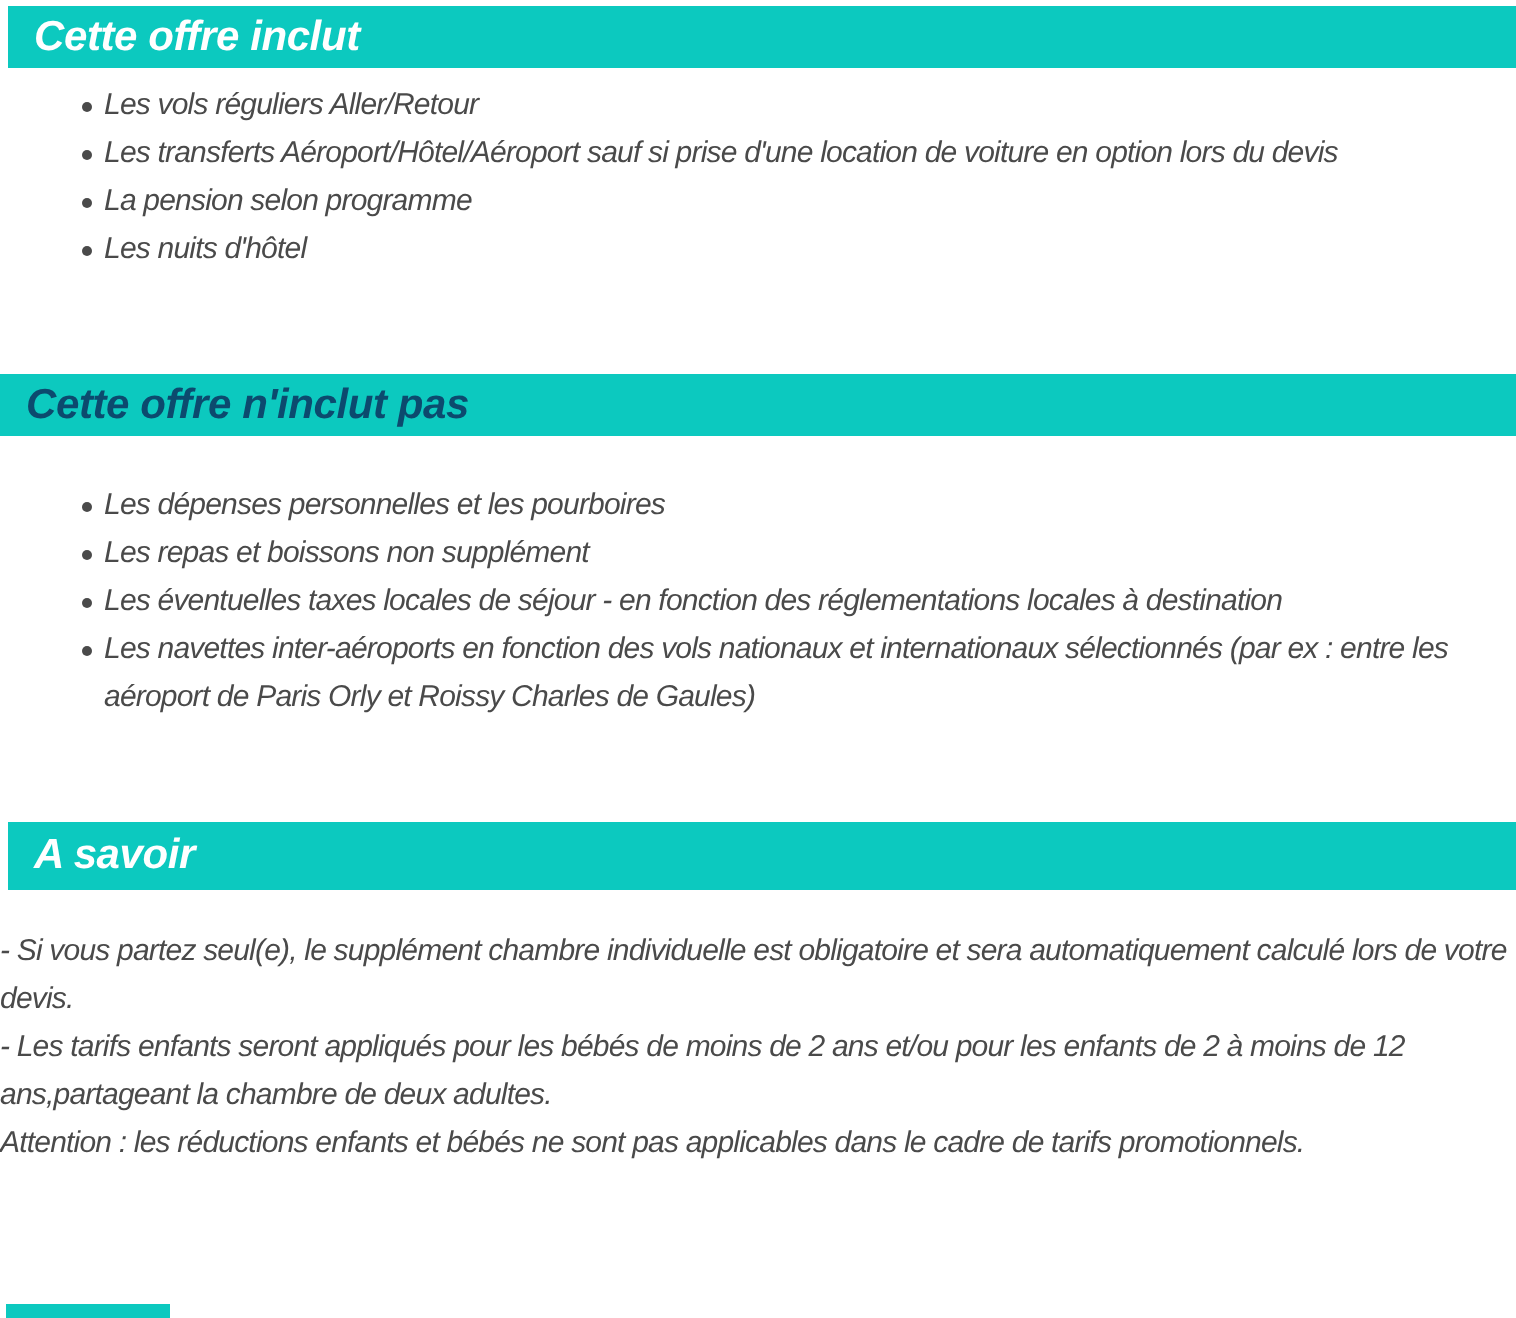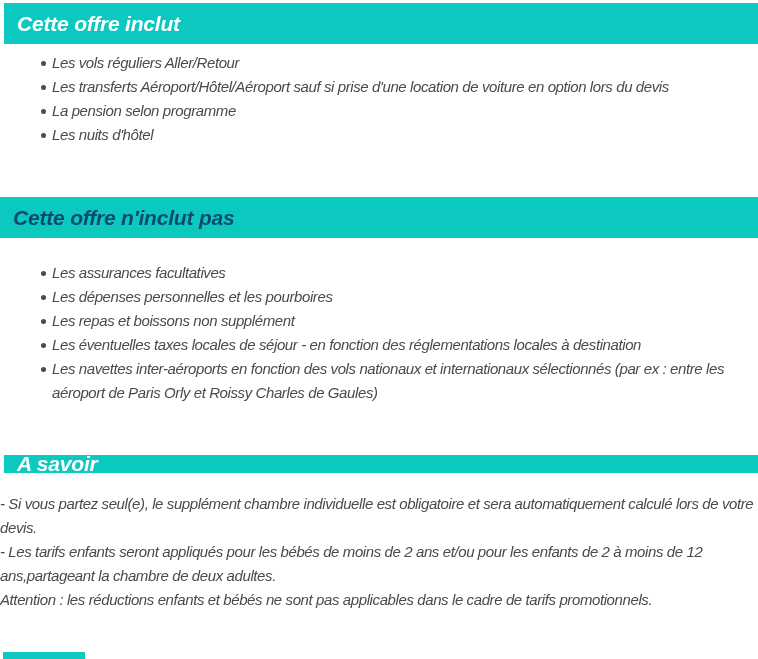--- a/index.html
+++ b/index.html
@@ -15,7 +15,7 @@
     color: #4a4a4a;
   }
   .bar {
-    height: 41px;
+    height: 31px;
     display: flex;
     align-items: center;
     padding-left: 13px;

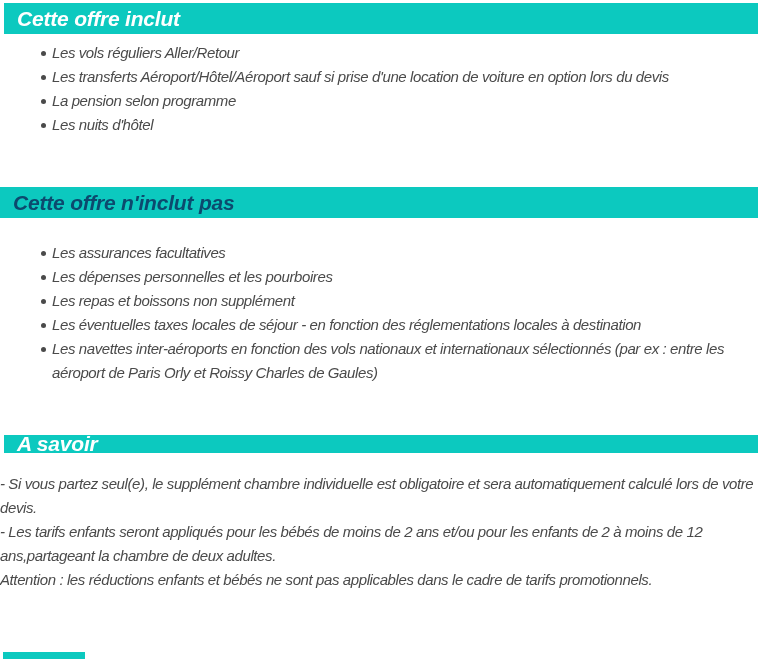--- a/index.html
+++ b/index.html
@@ -92,7 +92,6 @@
     <h2 style="color: #0c4a6e;">Cette offre n'inclut pas</h2>
   </header>
   <ul class="offer-list second">
-    <li>Les assurances facultatives</li>
     <li>Les dépenses personnelles et les pourboires</li>
     <li>Les repas et boissons non supplément</li>
     <li>Les éventuelles taxes locales de séjour - en fonction des réglementations locales à destination</li>

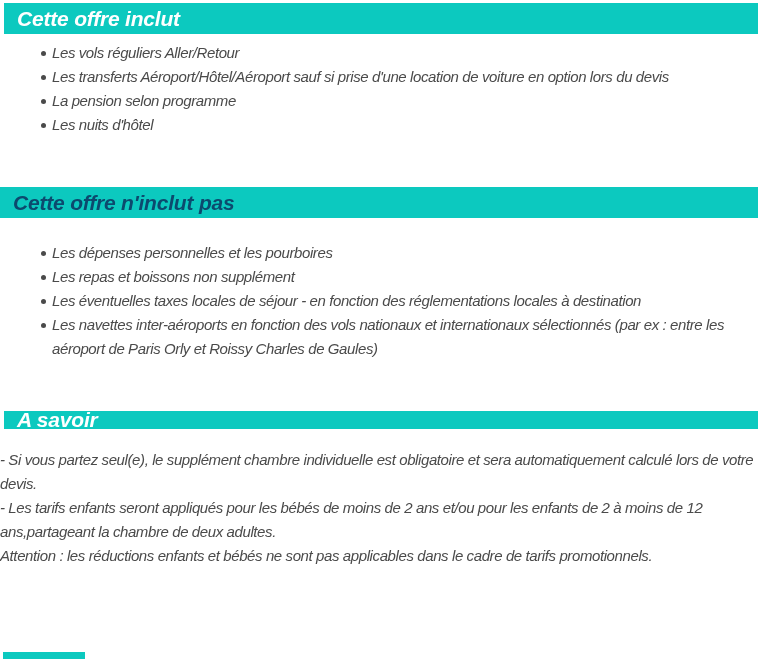--- a/index.html
+++ b/index.html
@@ -31,7 +31,7 @@
   }
   .bar-1 { margin-top: 3px; margin-left: 4px; }
   .bar-2 { margin-left: 0; }
-  .bar-3 { margin-left: 4px; height: 18px; }
+  .bar-3 { margin-left: 4px; height: 34px; }
   ul.offer-list {
     list-style: none;
     margin: 7px 0 50px 0;

